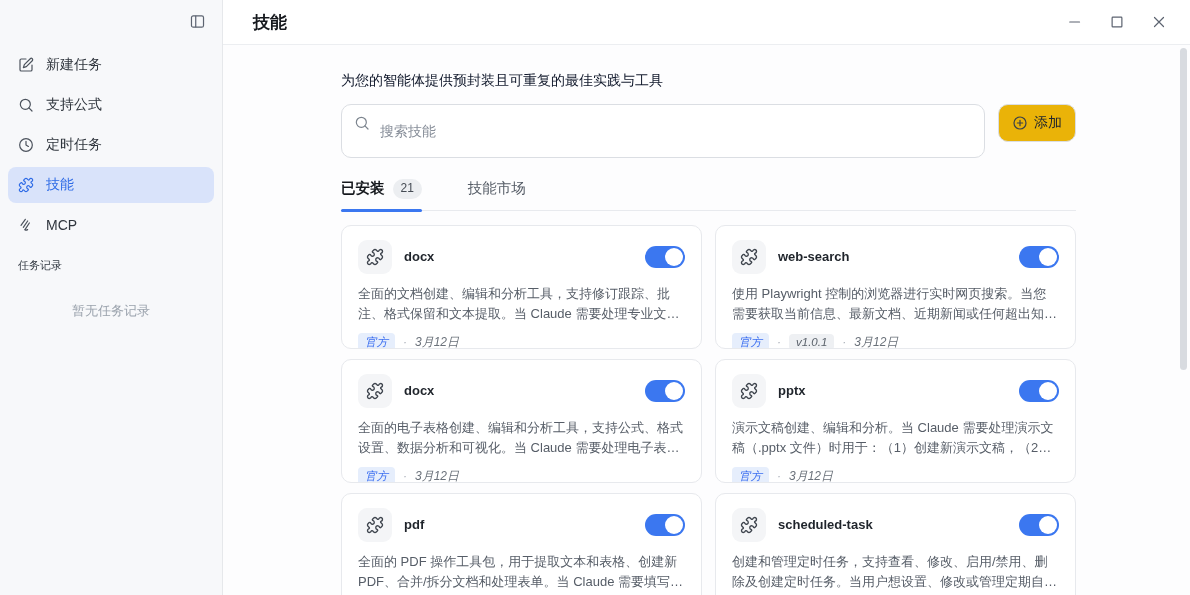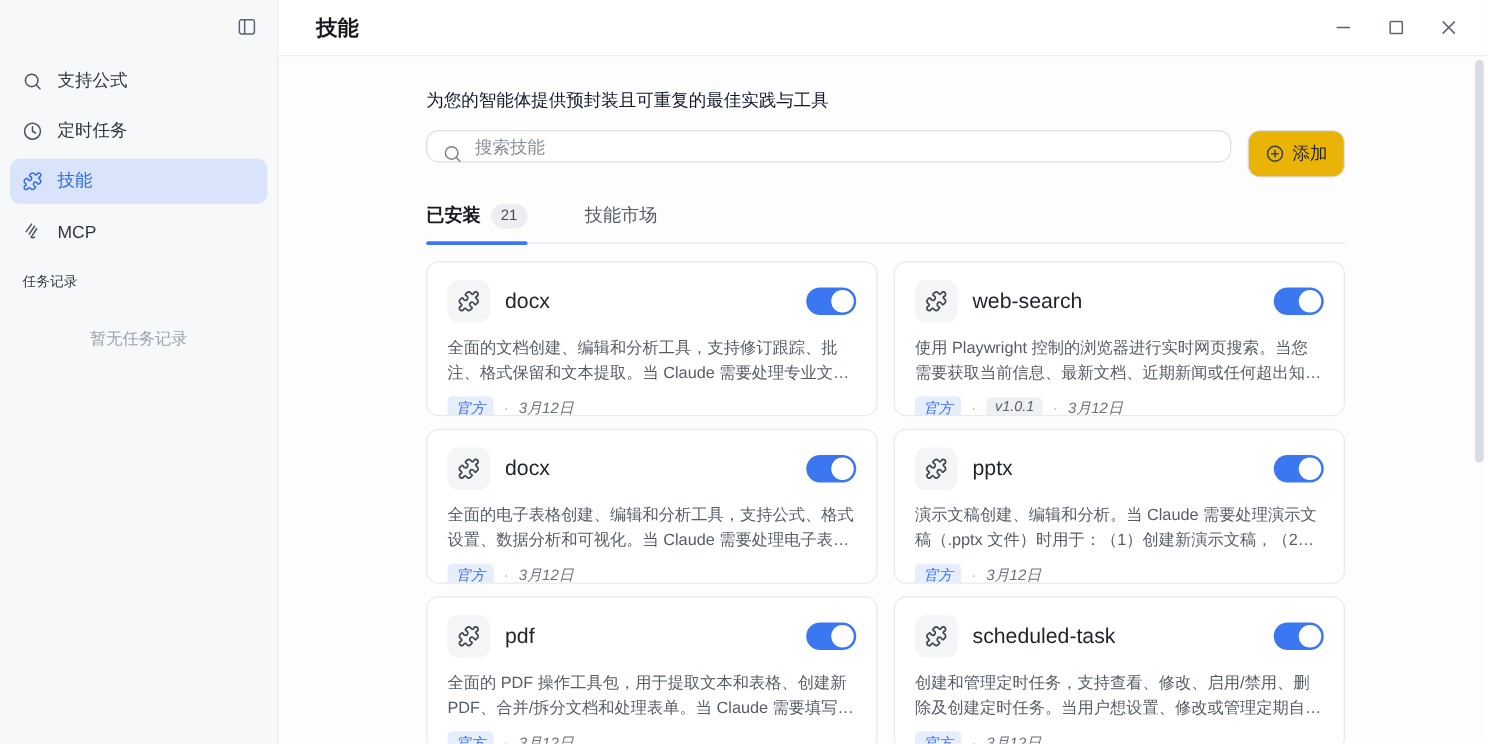--- a/index.html
+++ b/index.html
@@ -154,6 +154,14 @@
     <div class="nav-item">
       <span class="ni">
           <svg width="16" height="16">
+            <use href="#i-edit"></use>
+          </svg>
+        </span>
+      <span>新建任务</span>
+    </div>
+    <div class="nav-item">
+      <span class="ni">
+          <svg width="16" height="16">
             <use href="#i-search"></use>
           </svg>
         </span>

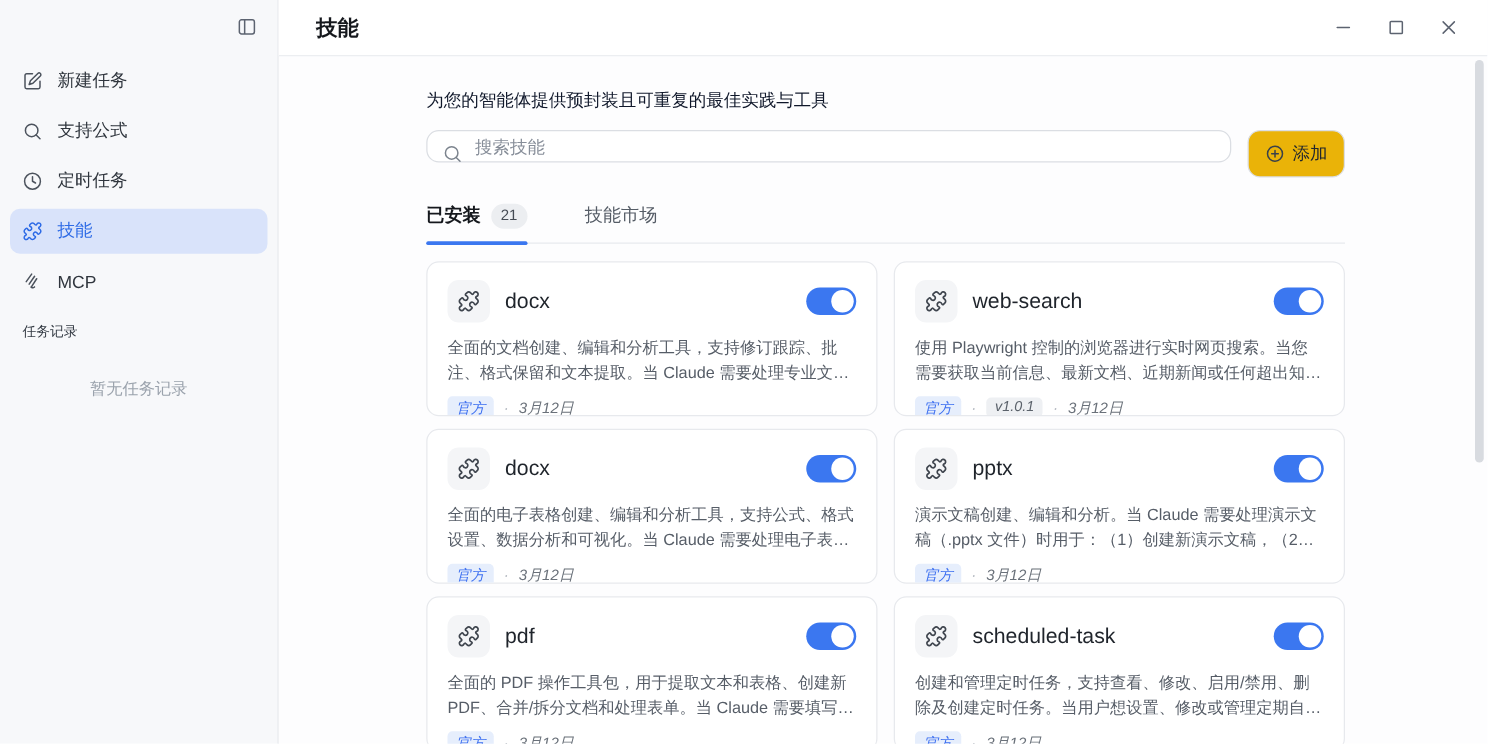--- a/index.html
+++ b/index.html
@@ -44,7 +44,7 @@
   .search-row { display:flex; gap:13px; margin-top:14px; }
   .search-box { flex:1; position:relative; }
   .search-input {
-    width:100%; height:26px; border:1px solid #dbdee3; border-radius:10px;
+    width:100%; height:54px; border:1px solid #dbdee3; border-radius:10px;
     padding:0 12px 0 38px; font-size:14px; color:#1f242b; background:#fff; outline:none;
     font-family:inherit;
   }

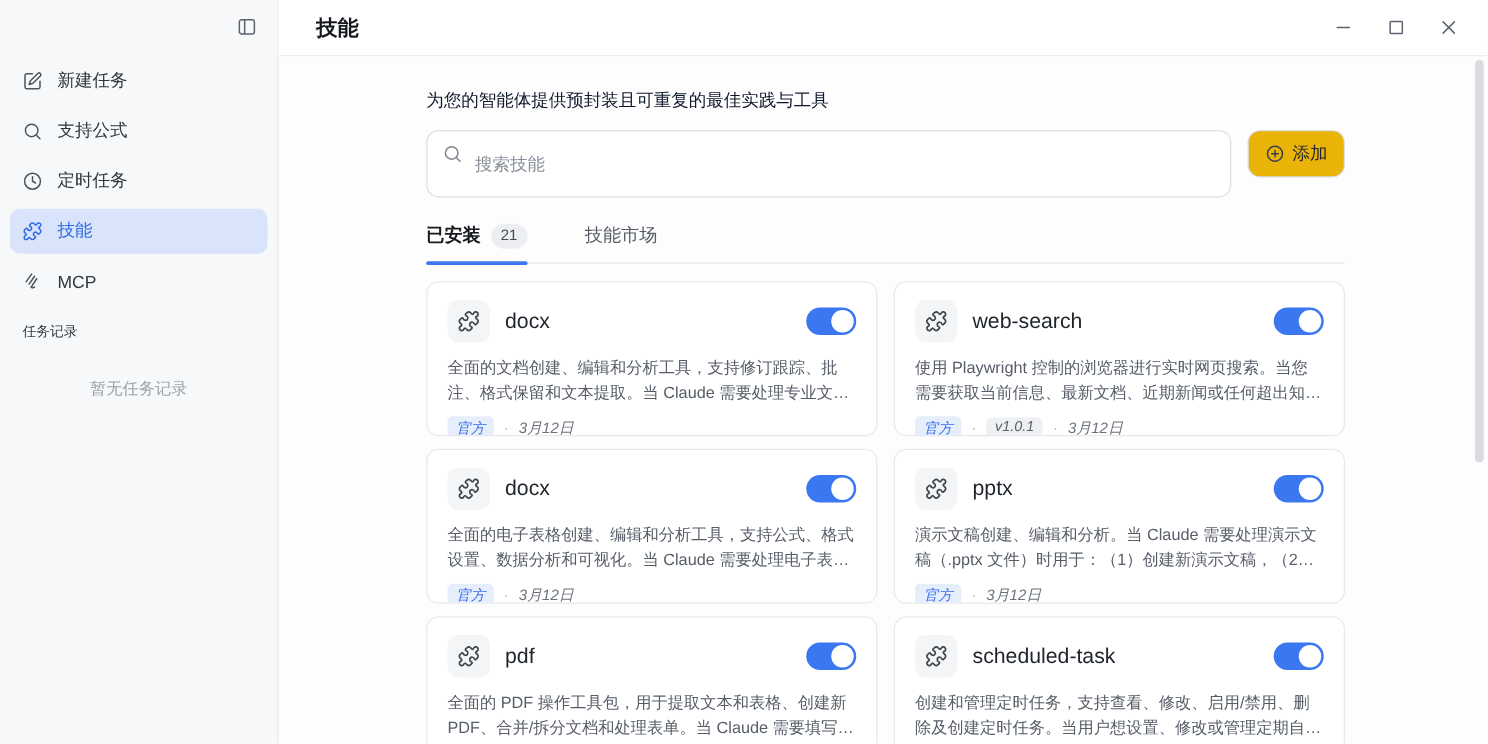--- a/index.html
+++ b/index.html
@@ -82,7 +82,7 @@
     width:34px; height:34px; border-radius:9px; background:#f4f5f7; color:#3f454e;
     display:flex; align-items:center; justify-content:center; flex:0 0 34px;
   }
-  .card-title { margin-left:12px; font-size:17px; font-weight:400; color:#1f242b; }
+  .card-title { margin-left:12px; font-size:13px; font-weight:700; color:#1f242b; }
   .toggle { margin-left:auto; width:40px; height:22px; border-radius:11px; background:#3b77f0; position:relative; cursor:pointer; flex:0 0 40px; }
   .toggle .knob { position:absolute; top:2px; right:2px; width:18px; height:18px; border-radius:50%; background:#fff; }
   .card-desc {

